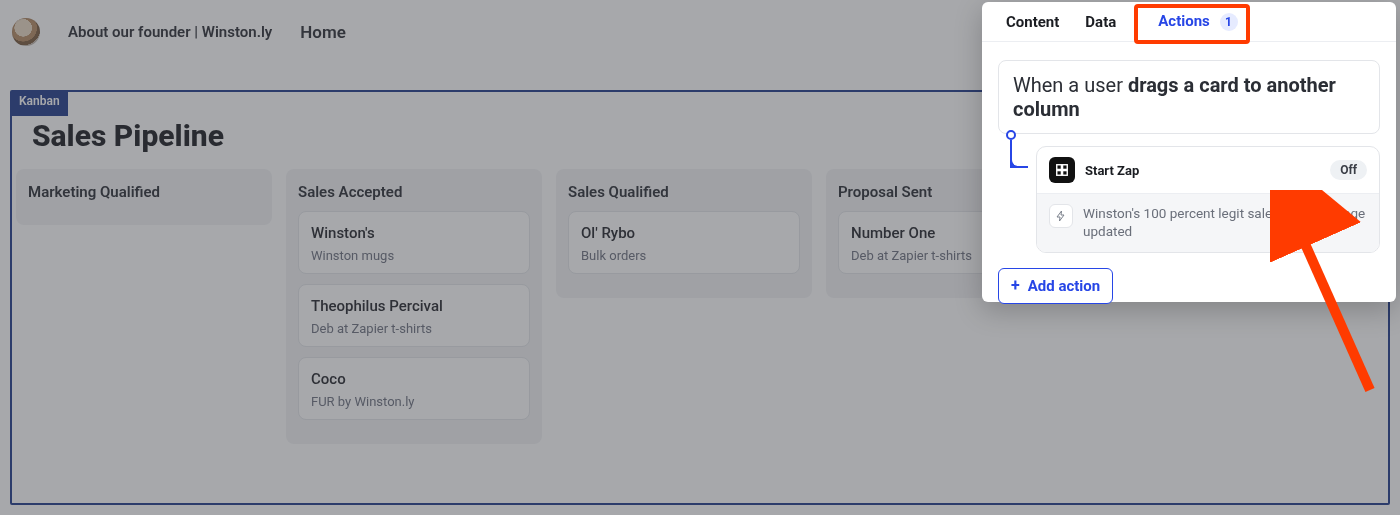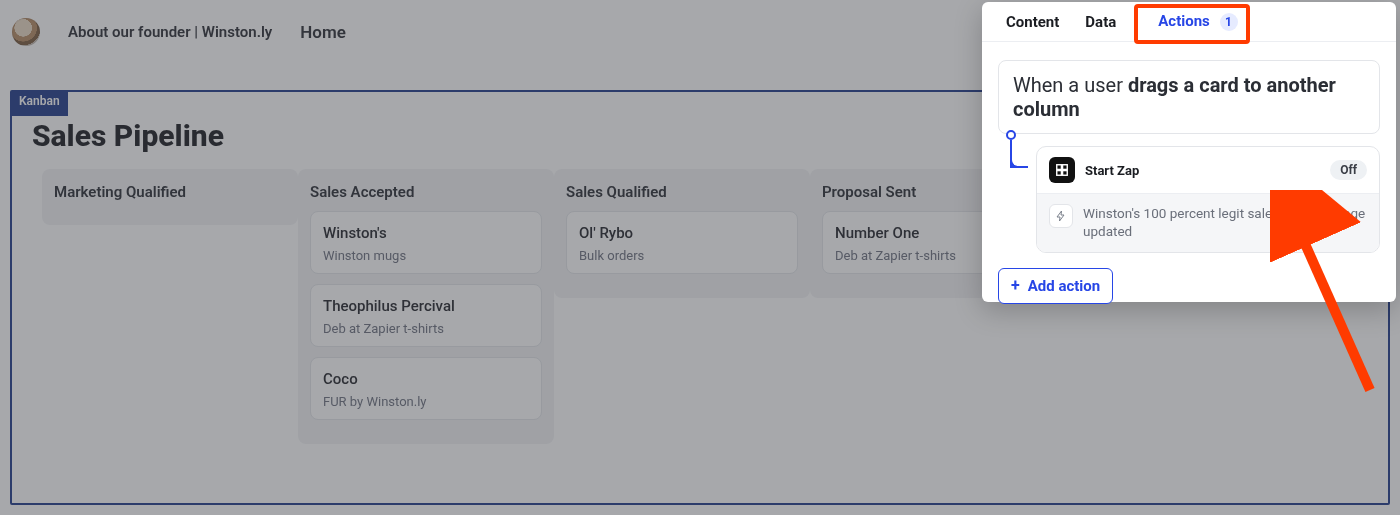--- a/index.html
+++ b/index.html
@@ -25,7 +25,7 @@
   }
   .board-title { font-size: 30px; font-weight: 800; color: #1b1d22; padding: 26px 20px 16px; }
 
-  .cols { display: flex; gap: 0; padding: 0 30px 20px; align-items: flex-start; }
+  .cols { display: flex; gap: 14px; padding: 0 4px 20px; align-items: flex-start; }
   .col { background: #f2f3f5; border-radius: 8px; padding: 14px 12px 14px; width: 256px; flex: 0 0 256px; }
   .col-h { font-size: 15px; font-weight: 600; color: #2b2e35; margin-bottom: 10px; }
   .card { background: #fff; border: 1px solid #e3e5e9; border-radius: 8px; padding: 12px 12px 10px; margin-bottom: 10px; }

